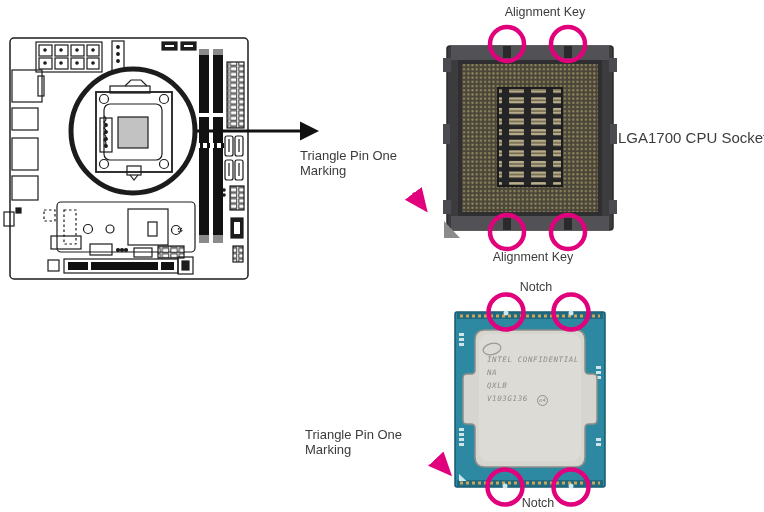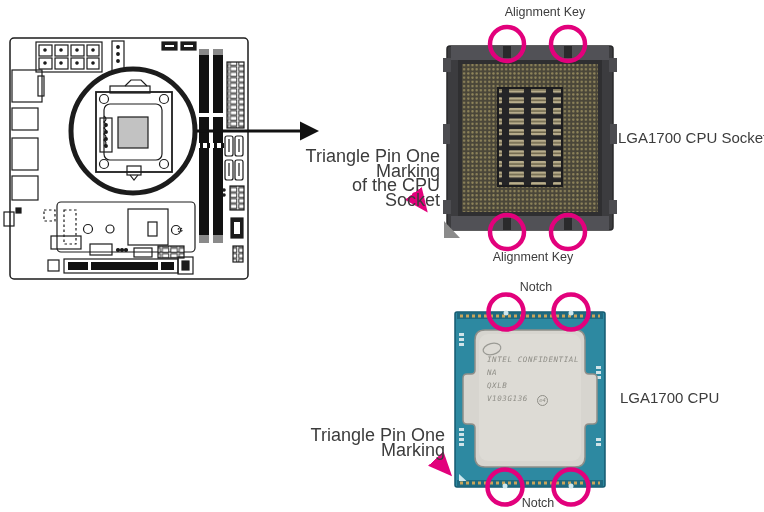--- a/index.html
+++ b/index.html
@@ -9,8 +9,8 @@
   .lbl{position:absolute;z-index:2;color:#3c3c3c;font-size:12.5px;white-space:nowrap;}
   .lbl.center{text-align:center;}
   .fig-title{position:absolute;z-index:2;color:#3c3c3c;font-size:15px;white-space:nowrap;}
-  .note{position:absolute;z-index:2;color:#3c3c3c;font-size:18px;line-height:14.5px;
-        text-align:right;width:140px;}
+  .note{position:absolute;z-index:2;color:#3c3c3c;font-size:13px;line-height:14.5px;
+        width:140px;}
   .note-line{display:block;}
   #ihs-text{position:absolute;left:487px;top:353px;z-index:2;color:#8f8e87;
             font-family:"DejaVu Sans Mono",monospace;font-size:7.5px;line-height:13px;

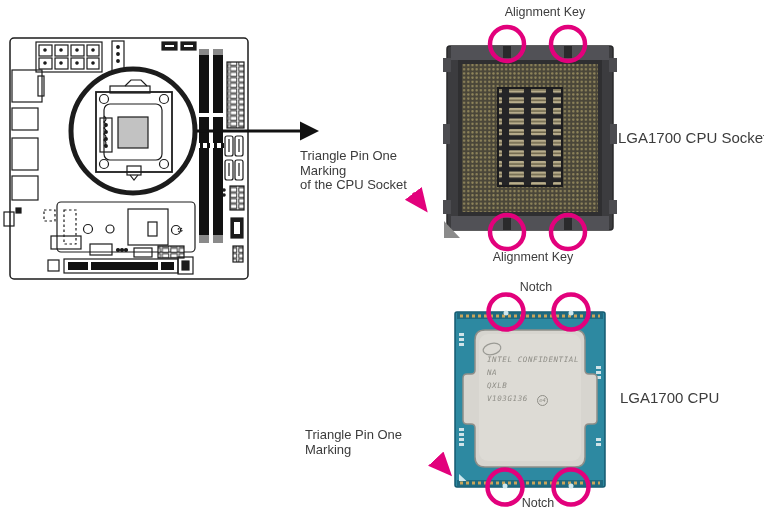--- a/index.html
+++ b/index.html
@@ -250,7 +250,6 @@
 
   <div class="note" style="left:300px;top:149px;">
     <span class="note-line">Triangle Pin One Marking</span>
-    <span class="note-line">of the CPU Socket</span>
   </div>
 
   <div class="lbl center" style="left:466px;top:280px;width:140px;">Notch</div>

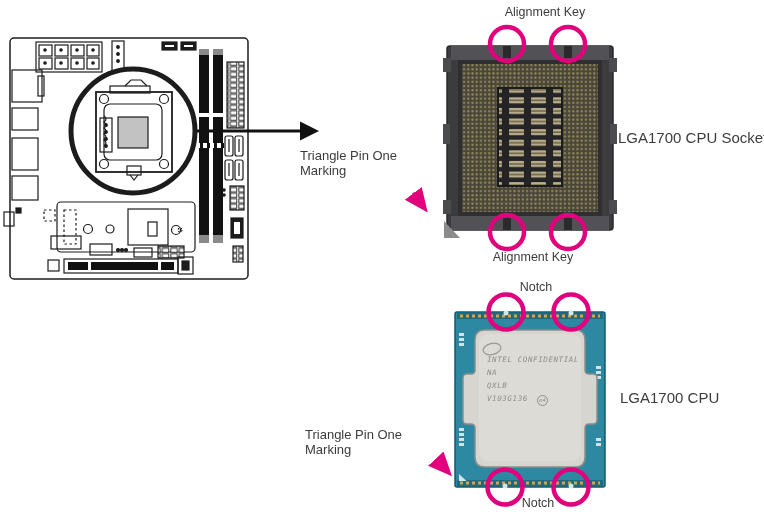--- a/index.html
+++ b/index.html
@@ -256,7 +256,6 @@
 
   <div class="lbl center" style="left:468px;top:496px;width:140px;">Notch</div>
 
-  <div class="fig-title" style="left:620px;top:389px;">LGA1700 CPU</div>
 
   <div class="note" style="left:305px;top:428px;">
     <span class="note-line">Triangle Pin One Marking</span>

